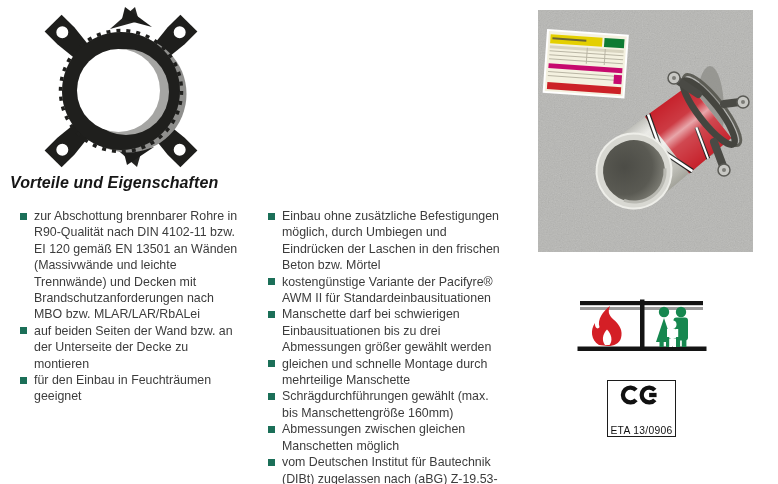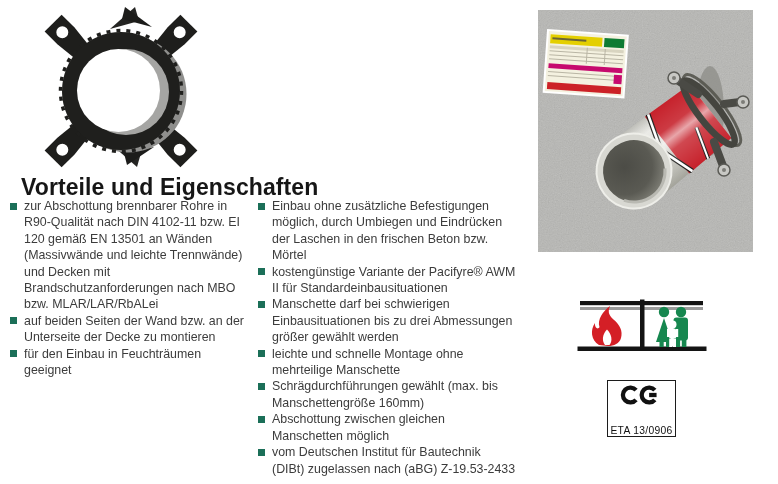--- a/index.html
+++ b/index.html
@@ -13,8 +13,8 @@
 
   
   .page-title{
-    left:21px;top:174px;width:400px;
-    font-size:23px;font-weight:bold;color:#161616;letter-spacing:.1px;
+    left:10px;top:174px;width:400px;
+    font-size:16px;font-weight:bold;color:#161616;letter-spacing:.1px;font-style:italic;
   }
   .feature-col{top:196px;font-size:12.4px;line-height:16.4px;color:#3c3c3c;}
   .feature-col ul{list-style:none;margin:2px;padding:0;}

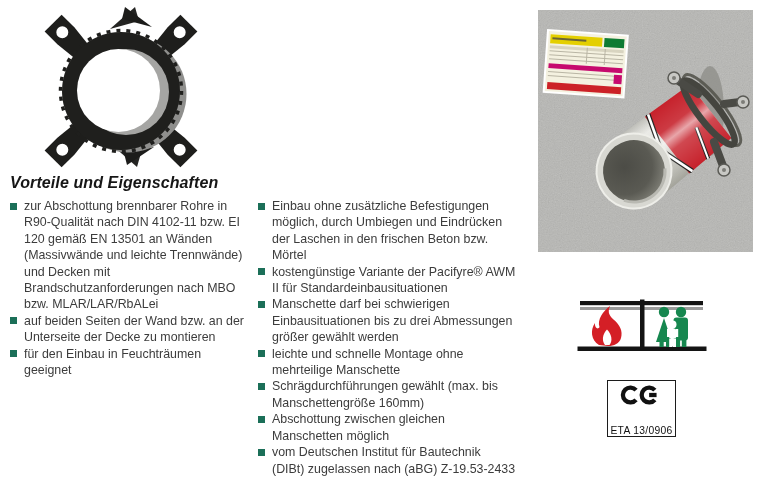--- a/index.html
+++ b/index.html
@@ -17,7 +17,7 @@
     font-size:16px;font-weight:bold;color:#161616;letter-spacing:.1px;font-style:italic;
   }
   .feature-col{top:196px;font-size:12.4px;line-height:16.4px;color:#3c3c3c;}
-  .feature-col ul{list-style:none;margin:2px;padding:0;}
+  .feature-col ul{list-style:none;margin:12px;padding:0;}
   .feature-col li{position:relative;padding-left:14px;margin:0;}
   .feature-col li::before{
     content:"";position:absolute;left:0;top:4.5px;width:7px;height:7px;

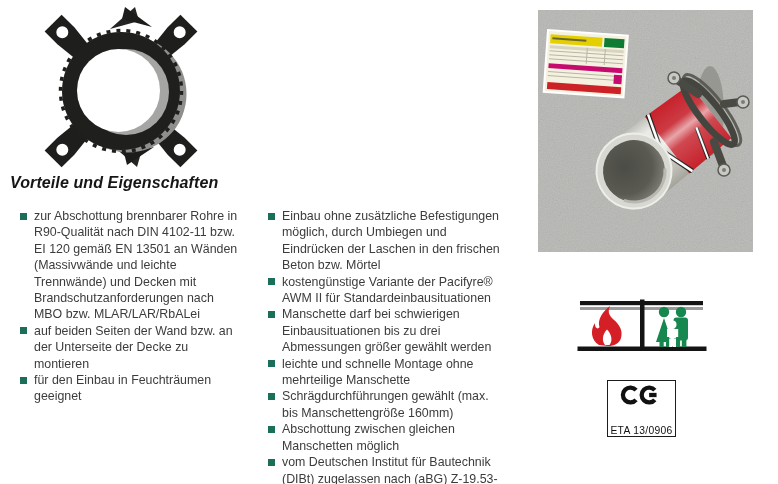--- a/index.html
+++ b/index.html
@@ -95,7 +95,7 @@
     <li>Einbau ohne zusätzliche Befestigungen möglich, durch Umbiegen und Eindrücken der Laschen in den frischen Beton bzw. Mörtel</li>
     <li>kostengünstige Variante der Pacifyre® AWM II für Standardeinbausituationen</li>
     <li>Manschette darf bei schwierigen Einbausituationen bis zu drei Abmessungen größer gewählt werden</li>
-    <li>leichte und schnelle Montage ohne mehrteilige Manschette</li>
+    <li>gleichen und schnelle Montage durch mehrteilige Manschette</li>
     <li>Schrägdurchführungen gewählt (max. bis Manschettengröße 160mm)</li>
     <li>Abschottung zwischen gleichen Manschetten möglich</li>
     <li>vom Deutschen Institut für Bautechnik (DIBt) zugelassen nach (aBG) Z-19.53-2433</li>

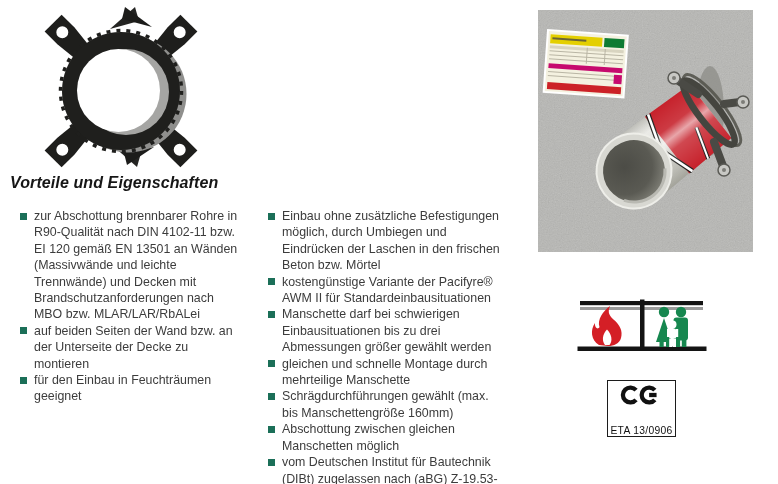--- a/index.html
+++ b/index.html
@@ -97,7 +97,7 @@
     <li>Manschette darf bei schwierigen Einbausituationen bis zu drei Abmessungen größer gewählt werden</li>
     <li>gleichen und schnelle Montage durch mehrteilige Manschette</li>
     <li>Schrägdurchführungen gewählt (max. bis Manschettengröße 160mm)</li>
-    <li>Abschottung zwischen gleichen Manschetten möglich</li>
+    <li>Abmessungen zwischen gleichen Manschetten möglich</li>
     <li>vom Deutschen Institut für Bautechnik (DIBt) zugelassen nach (aBG) Z-19.53-2433</li>
   </ul>
 </div>

